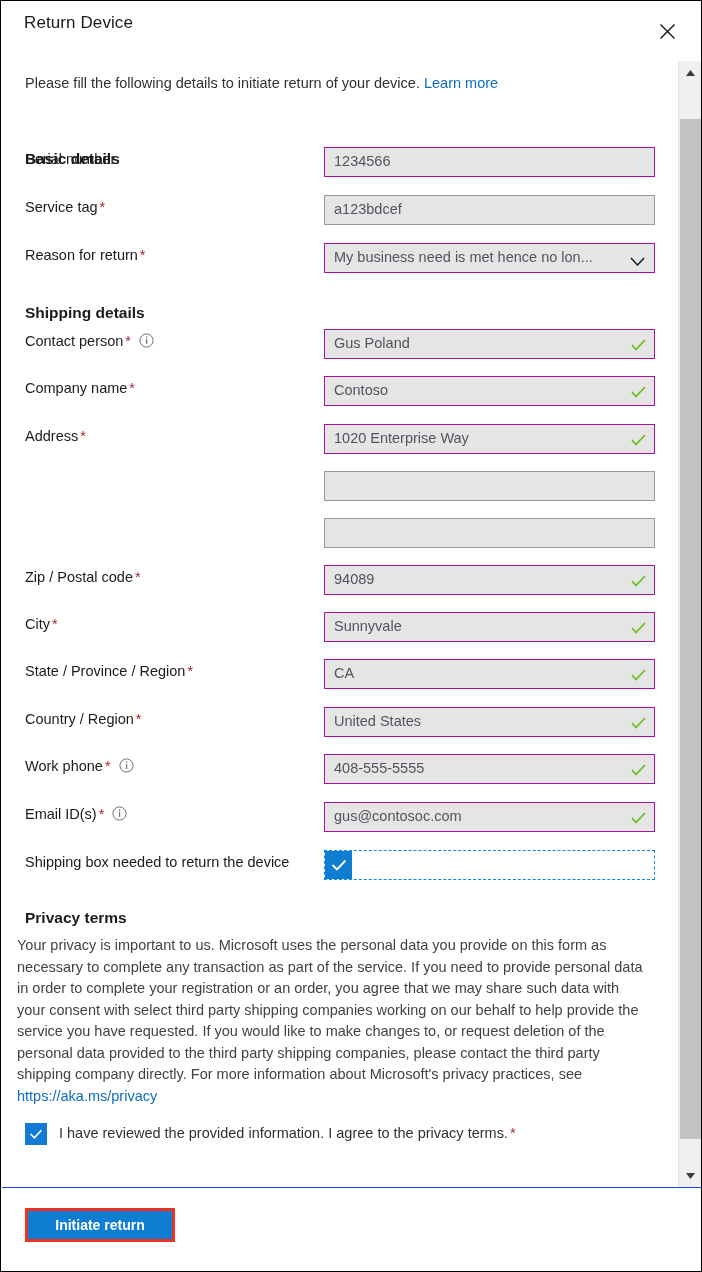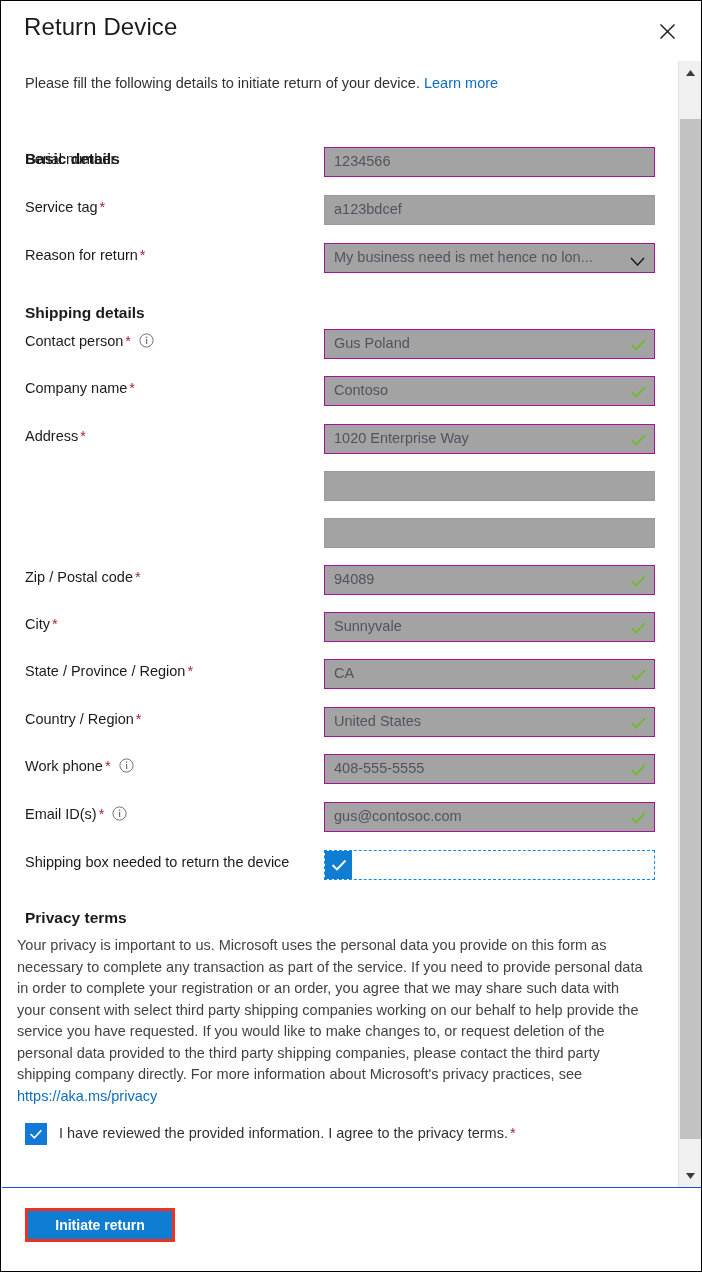--- a/index.html
+++ b/index.html
@@ -34,7 +34,7 @@
     position: absolute;
     left: 23px;
     top: 12px;
-    font-size: 24px;
+    font-size: 17px;
     font-weight: 400;
     color: #1b1b1b;
     letter-spacing: .1px;

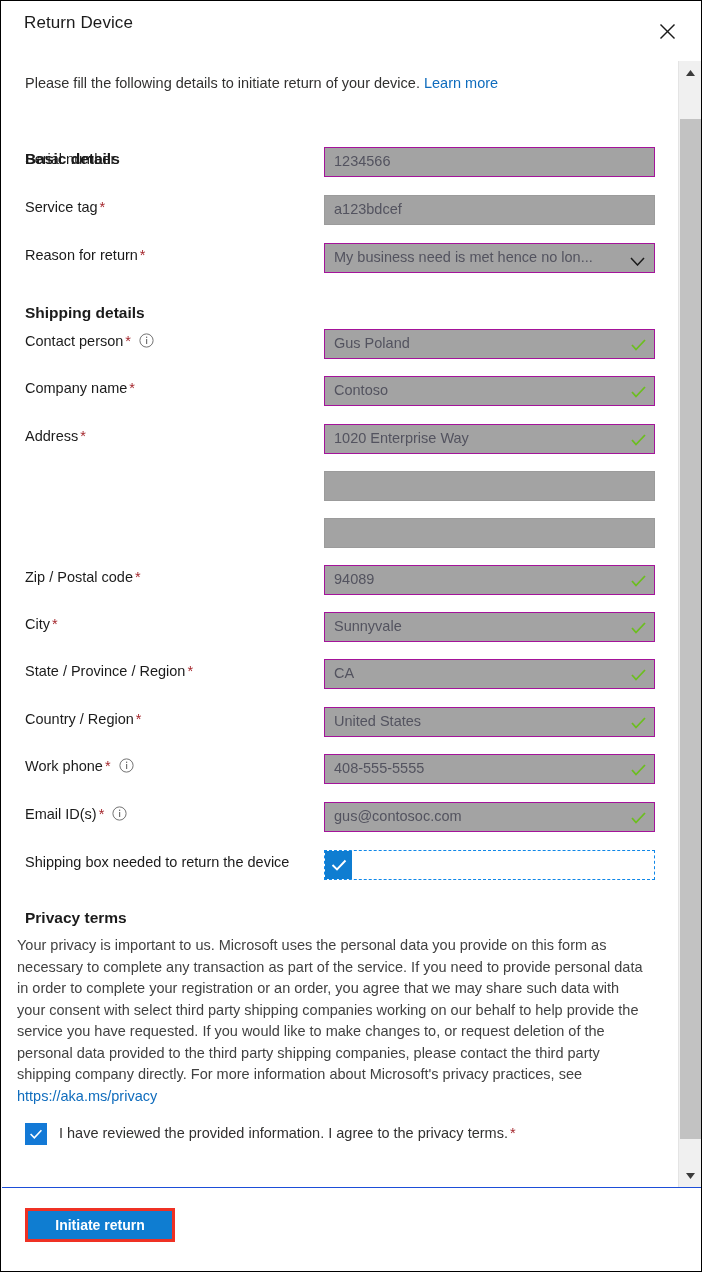--- a/index.html
+++ b/index.html
@@ -130,7 +130,7 @@
     width: 331px;
     height: 30px;
     box-sizing: border-box;
-    background: #a3a3a3;
+    background: #e5e5e5;
     border: 1px solid #9b9b9b;
   }
   .field.validated { border-color: #a4139a; }

